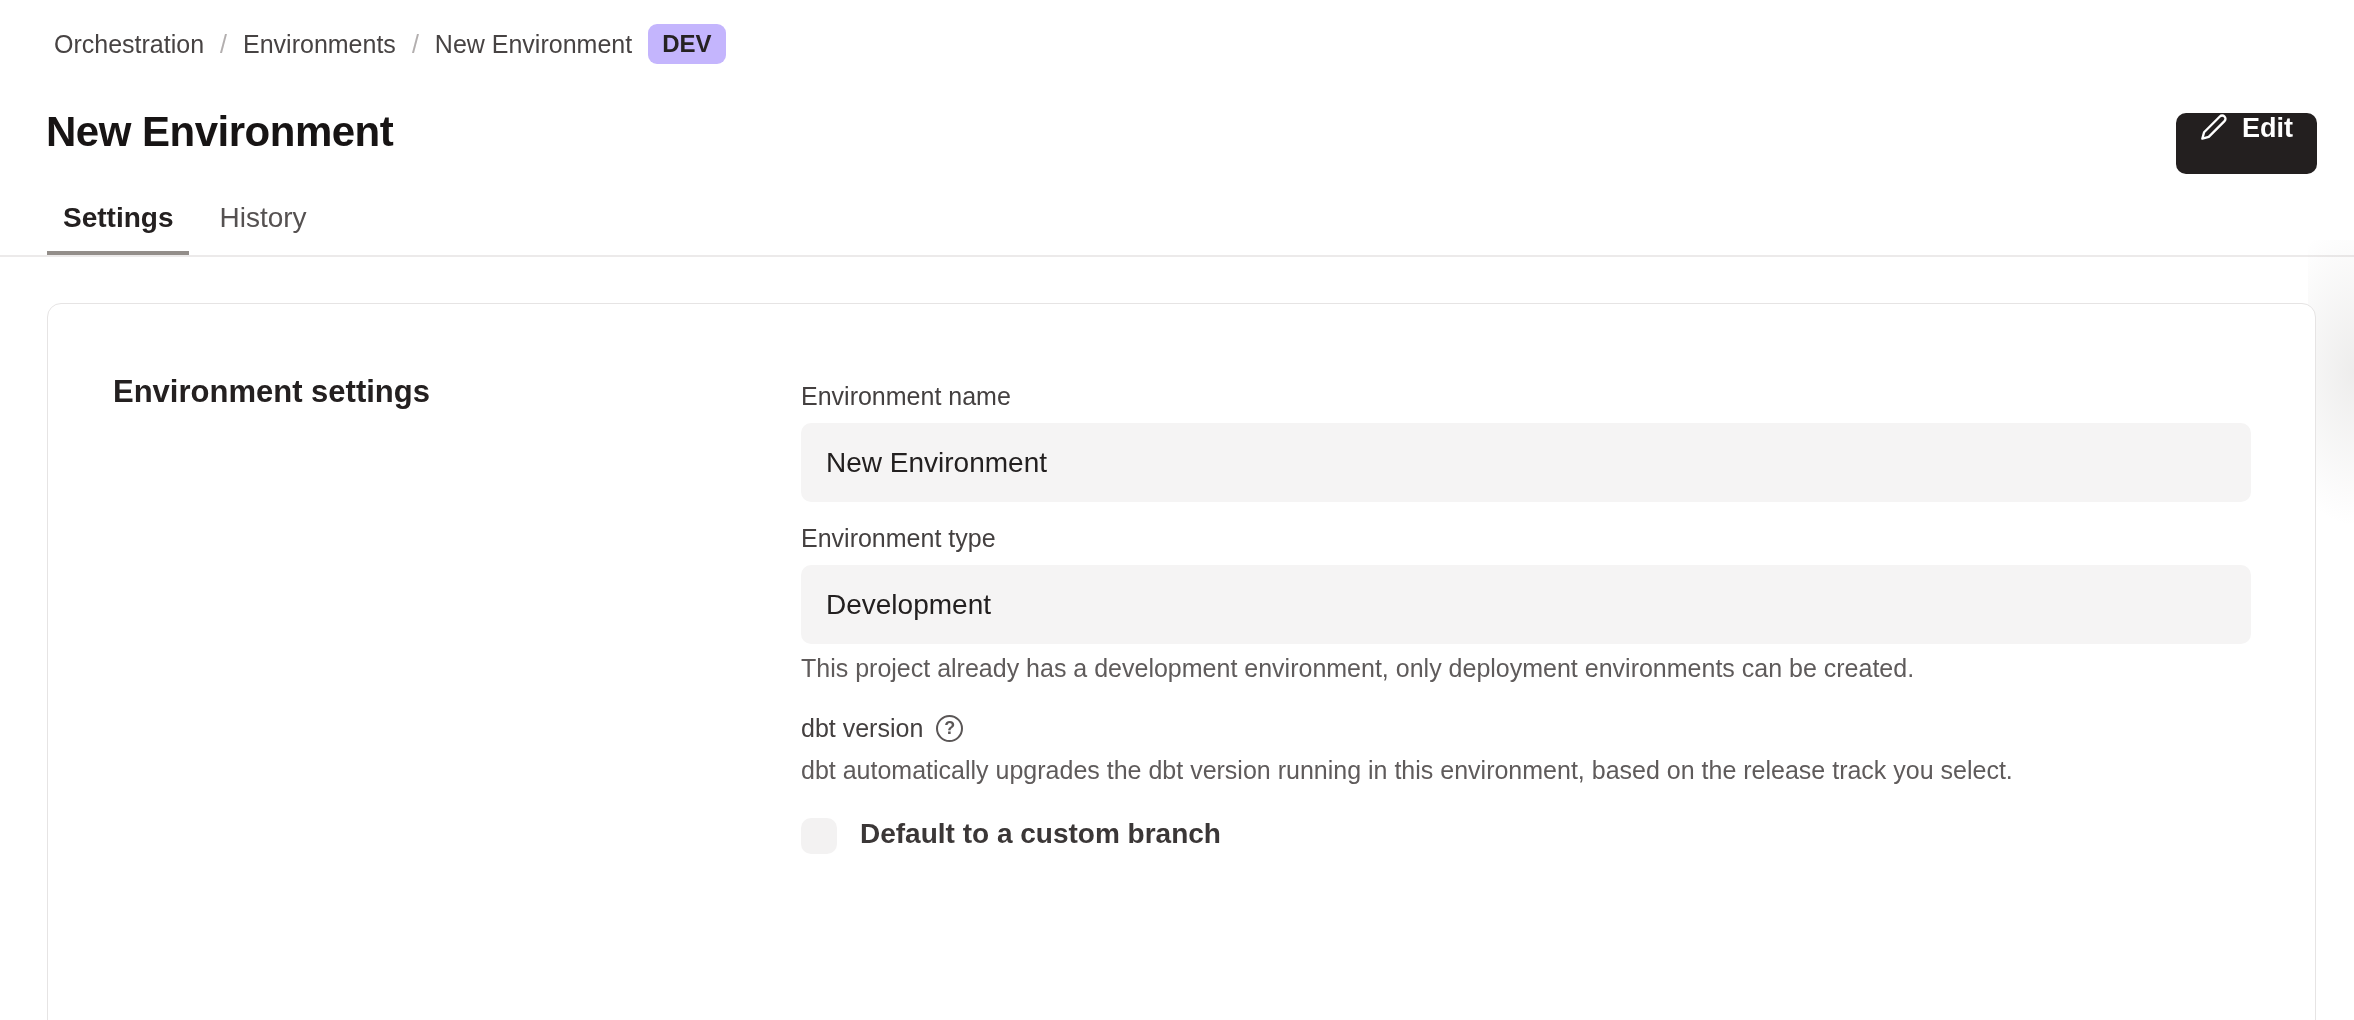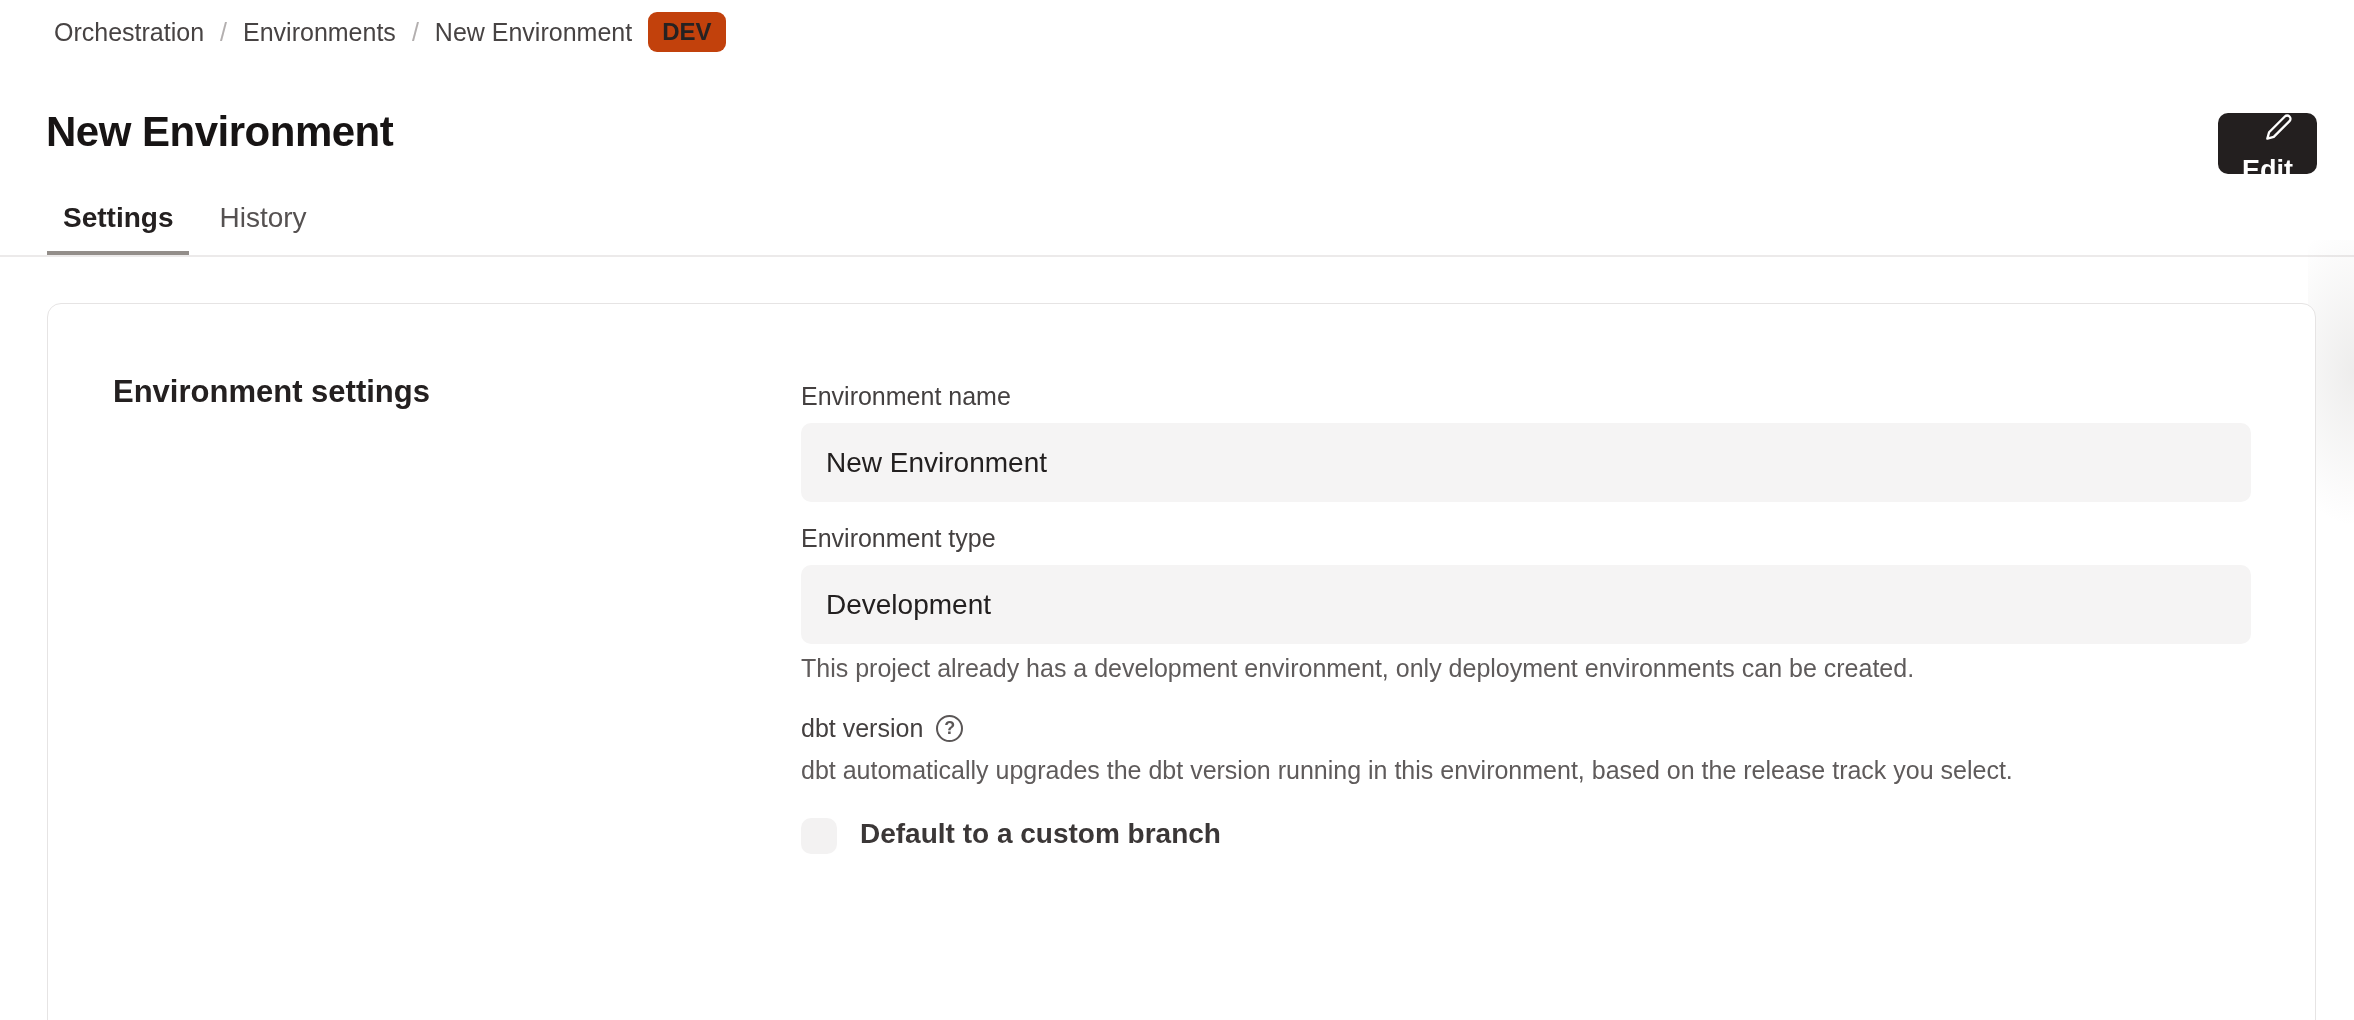--- a/index.html
+++ b/index.html
@@ -8,7 +8,7 @@
   .stage { position: relative; width: 2354px; height: 1020px; background: #fff; }
 
   
-  .breadcrumb { position: absolute; left: 54px; top: 12px; display: flex;
+  .breadcrumb { position: absolute; left: 54px; top: 24px; display: flex;
     align-items: center; gap: 16px; font-size: 25px; color: #474343; }
   .crumb { color: #474343; cursor: pointer; }
   .crumb-sep { color: #b3afaf; }

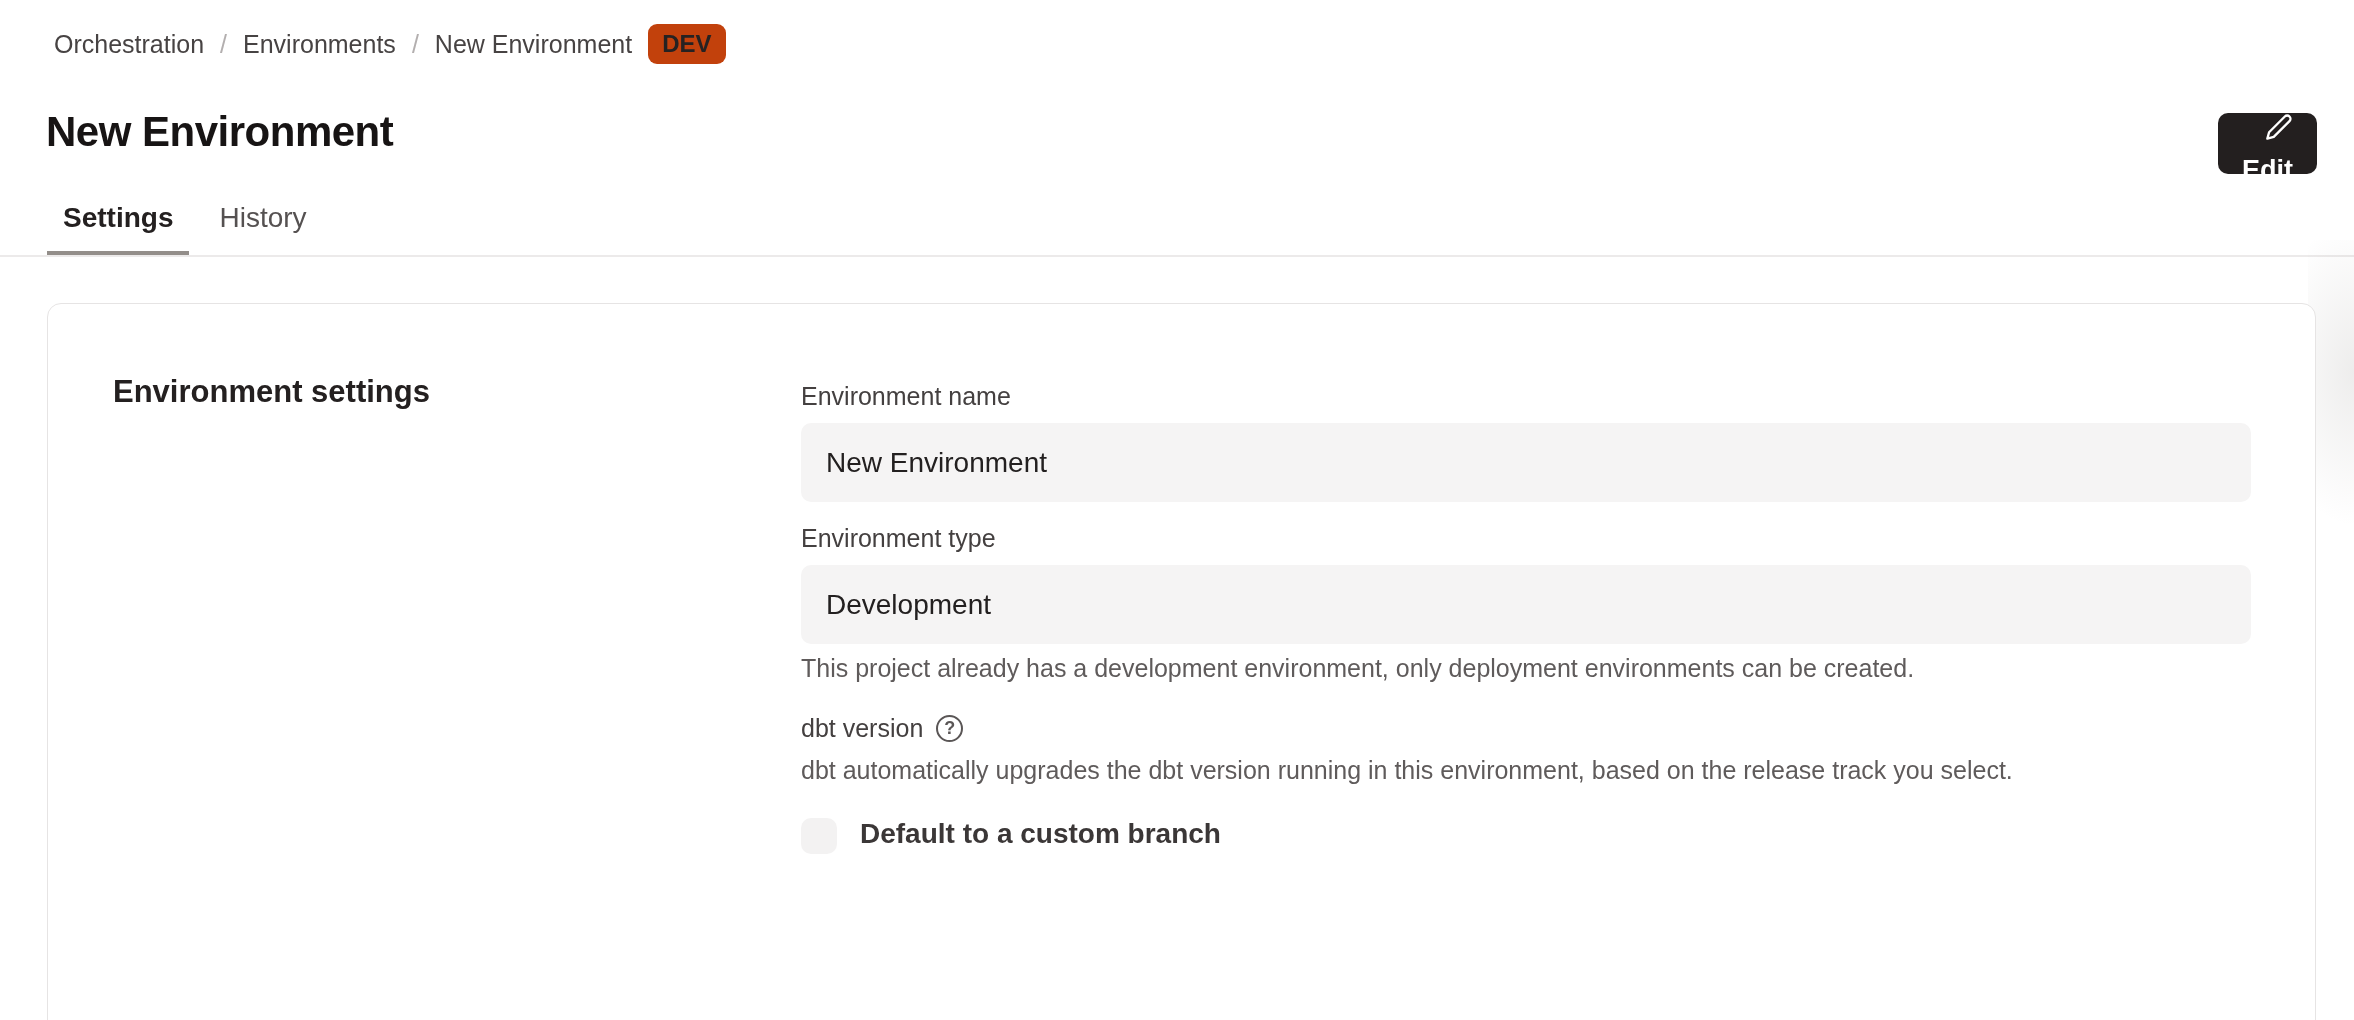--- a/index.html
+++ b/index.html
@@ -12,7 +12,7 @@
     align-items: center; gap: 16px; font-size: 25px; color: #474343; }
   .crumb { color: #474343; cursor: pointer; }
   .crumb-sep { color: #b3afaf; }
-  .badge-dev { background: #c2410c; color: #262222; font-weight: 700;
+  .badge-dev { background: #c4b5fd; color: #262222; font-weight: 700;
     font-size: 24px; padding: 8px 14px; border-radius: 9px; line-height: 1; }
 
   

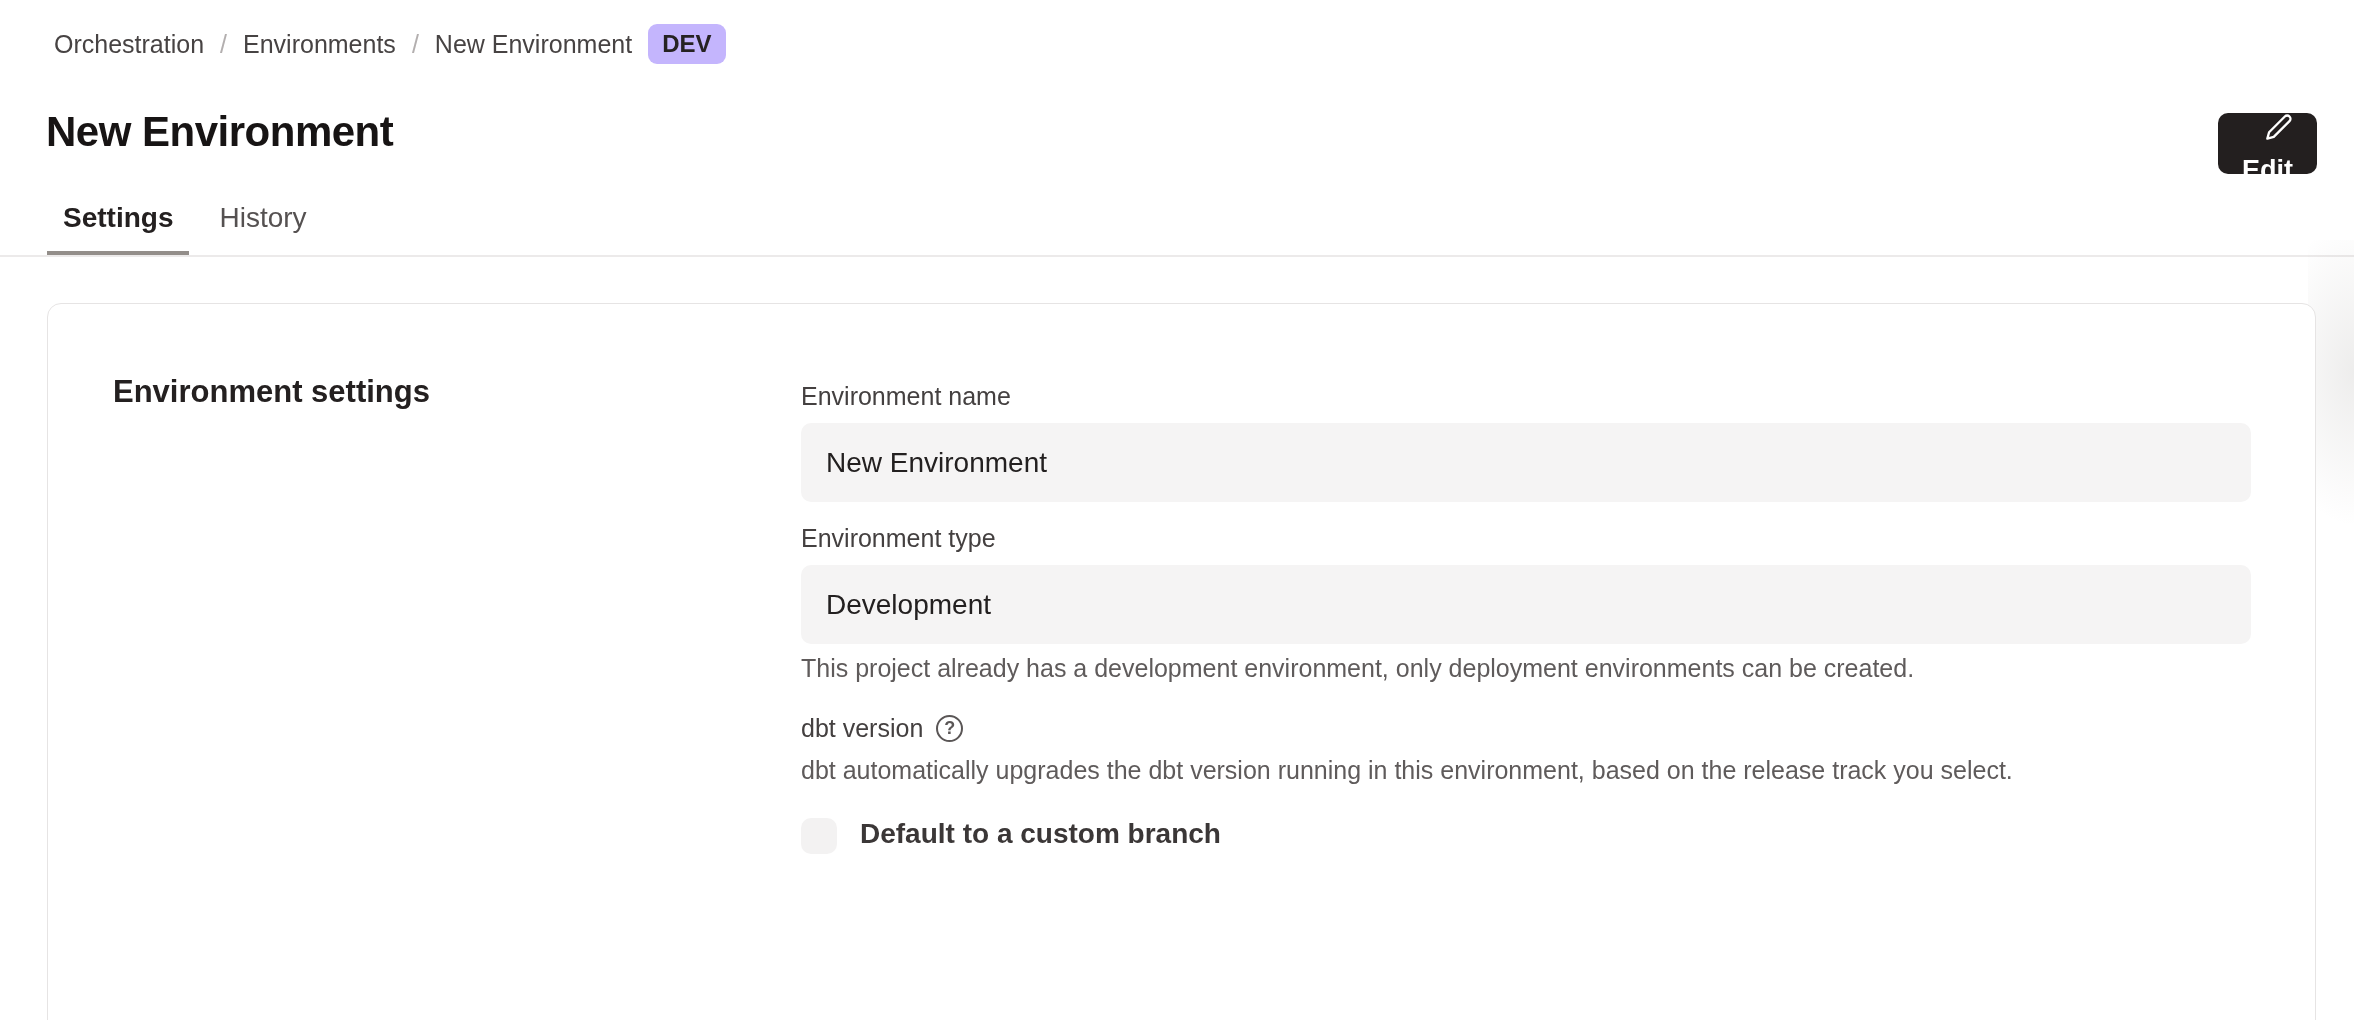--- a/index.html
+++ b/index.html
@@ -20,9 +20,9 @@
     font-weight: 700; color: #171414; letter-spacing: -0.5px; }
   .edit-btn { position: absolute; right: 37px; top: 113px; height: 61px;
     background: #231f1f; color: #fff; border: none; border-radius: 10px;
-    display: flex; align-items: flex-end; gap: 14px; padding: 0 24px;
+    display: flex; align-items: flex-start; gap: 14px; padding: 0 24px;
     font-size: 27px; font-weight: 600; font-family: "Liberation Sans", sans-serif;
-    cursor: pointer; flex-direction: column; }
+    cursor: pointer; }
   .edit-btn svg { display: block; }
 
   

